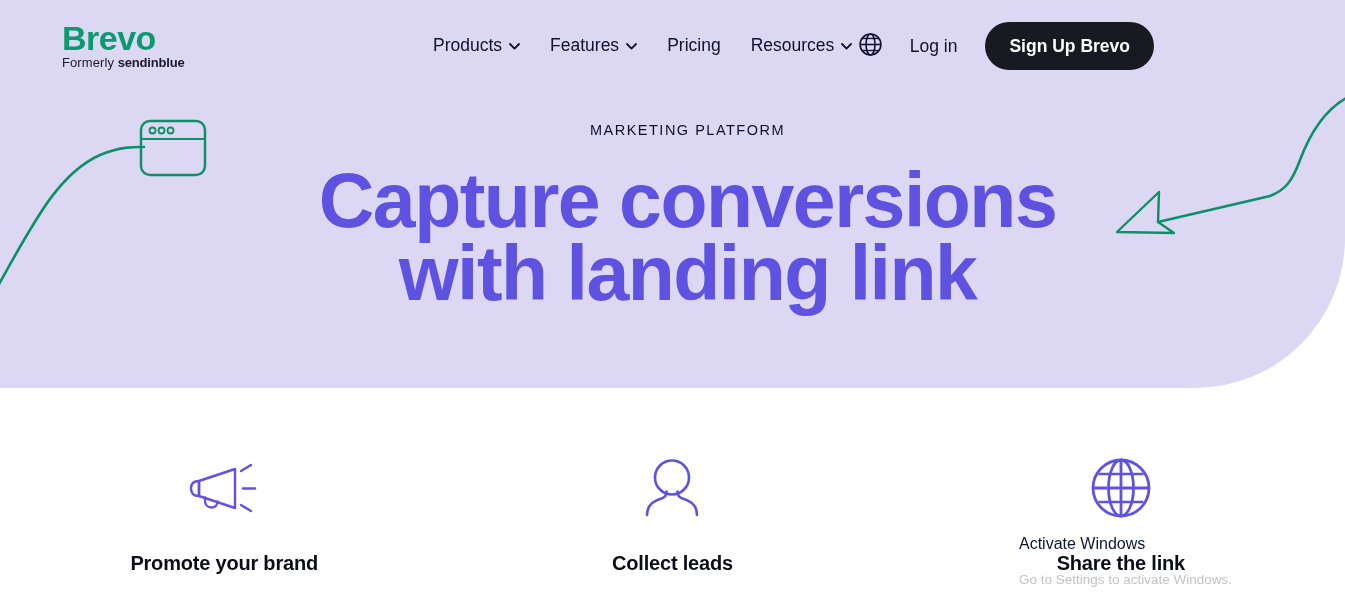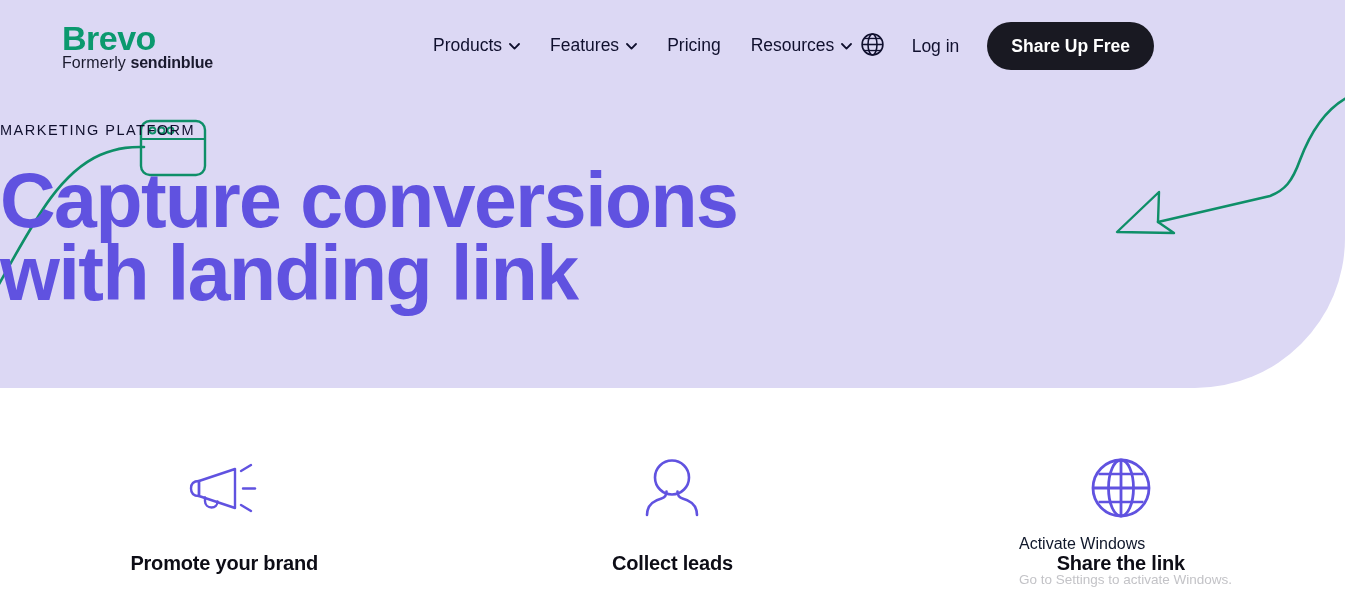--- a/index.html
+++ b/index.html
@@ -320,7 +320,7 @@
 
     <a class="login-link">Log in</a>
 
-    <button class="signup-btn">Share Up Free</button>
+    <button class="signup-btn">Sign Up Brevo</button>
 
   </div>
 </header>

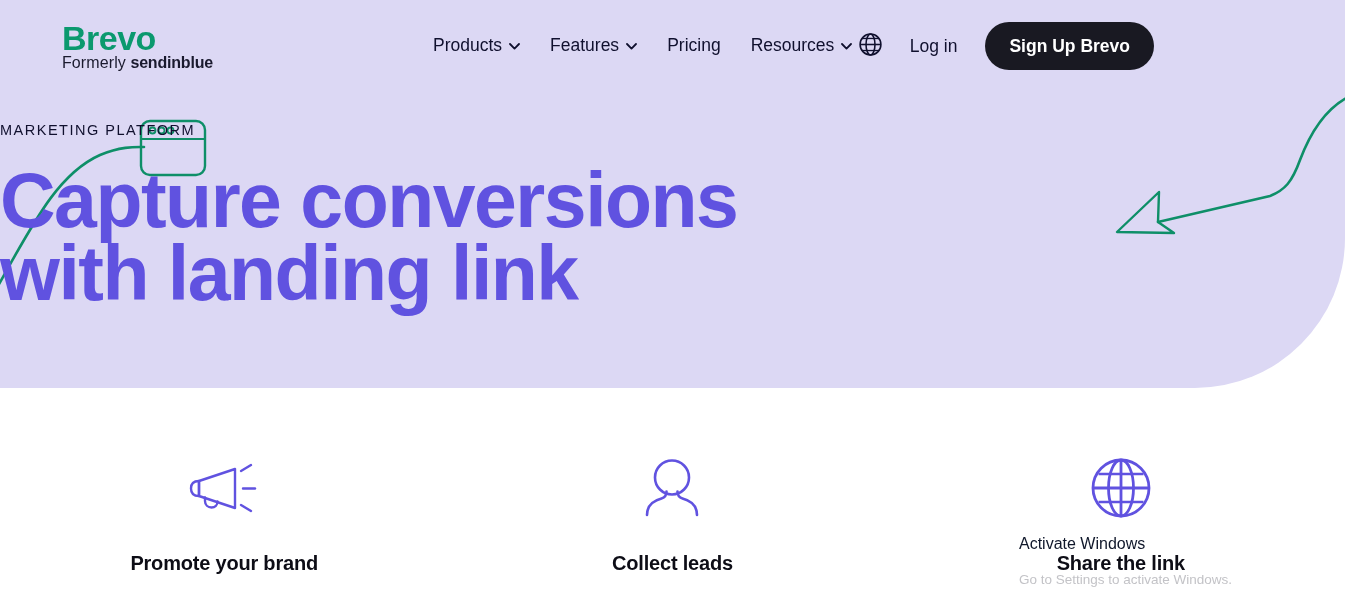--- a/index.html
+++ b/index.html
@@ -71,7 +71,7 @@
 
   .logo-sub {
     margin-top: 1px;
-    font-size: 16px;
+    font-size: 13px;
     line-height: 12px;
     color: #1a1a2e;
     letter-spacing: 0.1px;

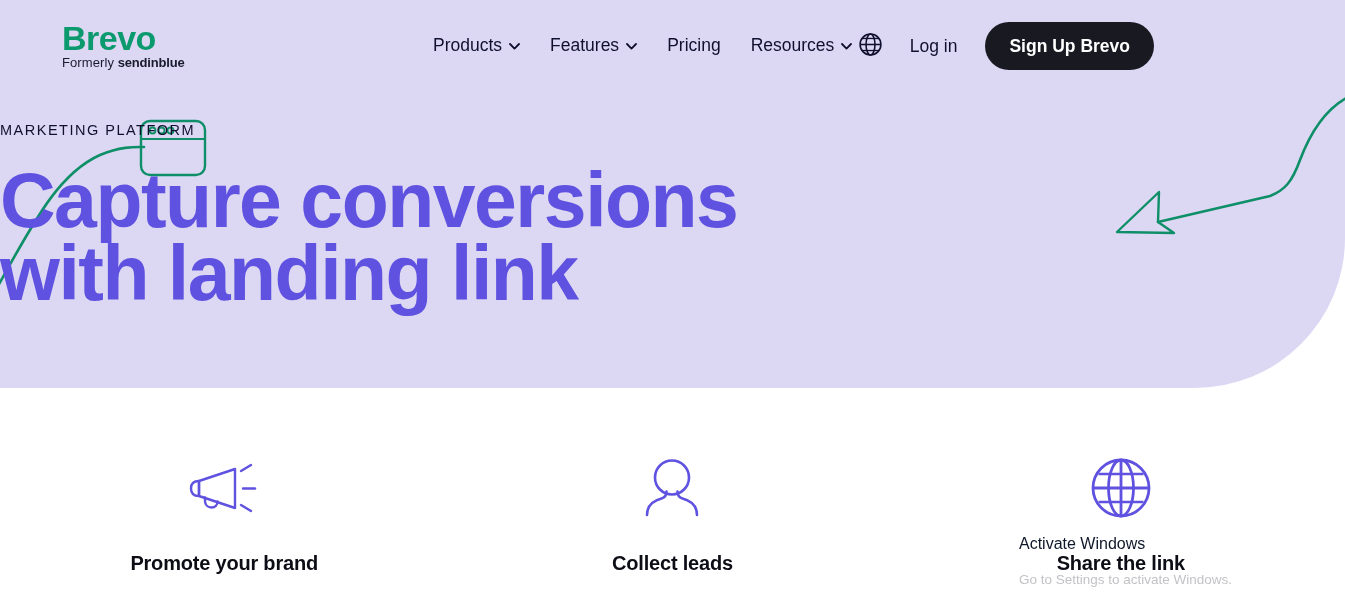--- a/index.html
+++ b/index.html
@@ -155,6 +155,8 @@
     top: 0;
     width: 1345px;
     z-index: 4;
+    text-align: center;
+    padding-left: 30px;
   }
 
   .eyebrow {

